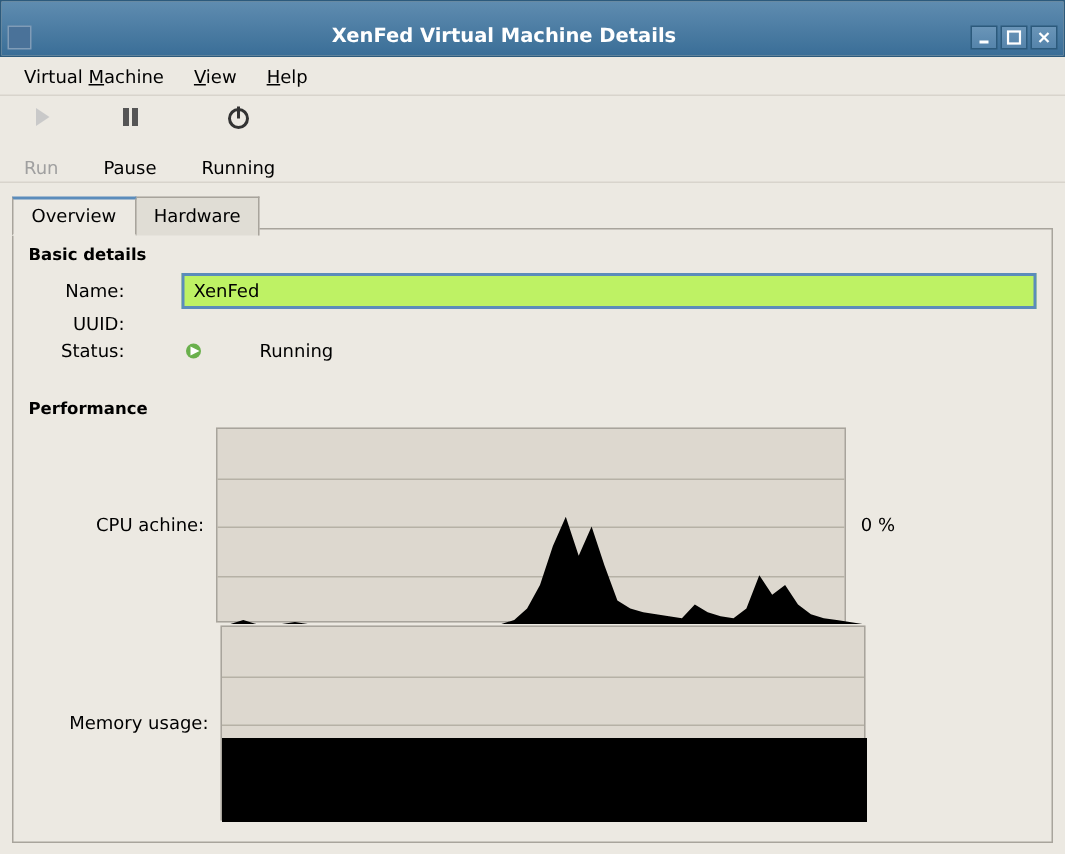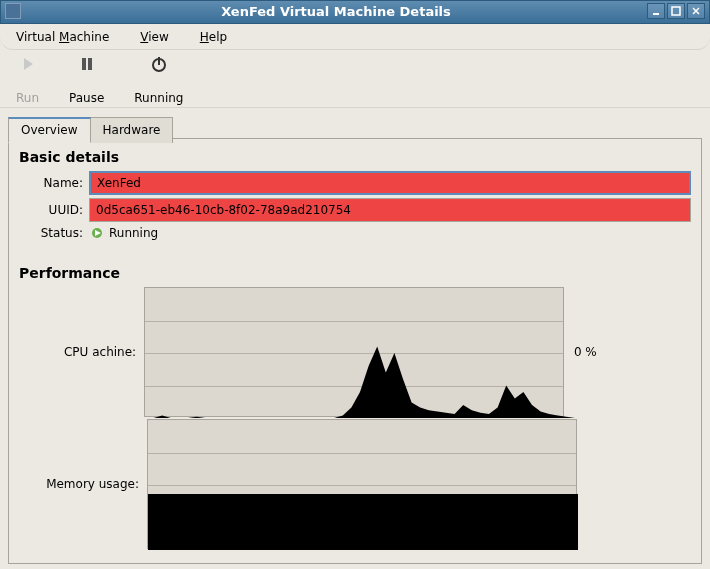--- a/index.html
+++ b/index.html
@@ -4,7 +4,7 @@
 <style>
 * { box-sizing: border-box; margin: 0; padding: 0; }
 body { font-family: "DejaVu Sans", sans-serif; font-size: 12px; background: #ece9e2; width: 710px; height: 569px; overflow: hidden; }
-.titlebar { height: 24px; background: linear-gradient(#5f8cb0, #3a6e97); color: #fff; display: flex; align-items: flex-end; padding: 4px 4px; border: 1px solid #2c5a7c; }
+.titlebar { height: 38px; background: linear-gradient(#5f8cb0, #3a6e97); color: #fff; display: flex; align-items: flex-start; padding: 16px 4px; border: 1px solid #2c5a7c; }
 .titlebar-icon { width: 16px; height: 16px; background: #4a7299; margin-right: 4px; border: 1px solid rgba(255,255,255,0.3); }
 .titlebar-title { flex: 1; text-align: center; font-weight: bold; font-size: 13px; }
 .winbtns { display: flex; gap: 2px; }

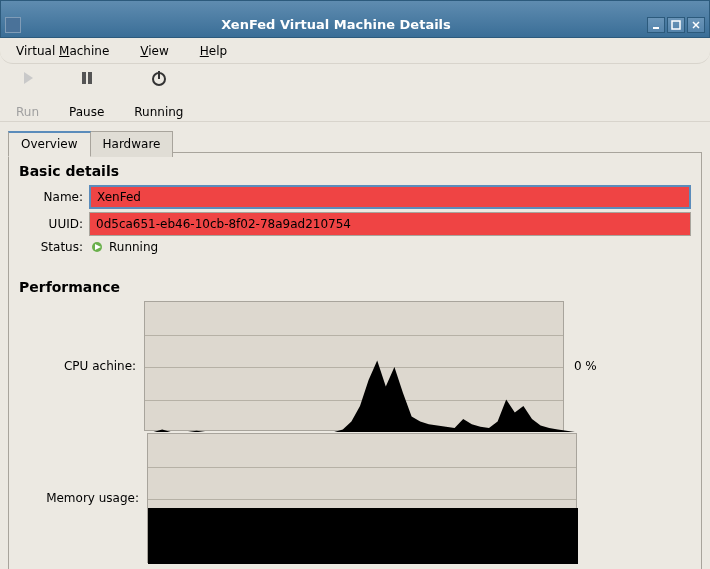--- a/index.html
+++ b/index.html
@@ -9,7 +9,7 @@
 .titlebar-title { flex: 1; text-align: center; font-weight: bold; font-size: 13px; }
 .winbtns { display: flex; gap: 2px; }
 .winbtn { width: 18px; height: 16px; background: linear-gradient(#6a95b8,#5584ab); border: 1px solid #2c5a7c; color: #fff; display: flex; align-items: center; justify-content: center; font-size: 10px; cursor: pointer; }
-.menubar { height: 26px; background: #ece9e2; display: flex; align-items: center; padding: 2px 8px; gap: 15px; border-bottom: 1px solid #d8d4cc; border-radius: 13px; }
+.menubar { height: 26px; background: #ece9e2; display: flex; align-items: center; padding: 2px 8px; gap: 4px; border-bottom: 1px solid #d8d4cc; }
 .menuitem { padding: 3px 8px; cursor: pointer; }
 .menuitem u { text-decoration: underline; }
 .toolbar { height: 58px; background: #ece9e2; display: flex; align-items: center; padding: 4px 10px; gap: 18px; border-bottom: 1px solid #d8d4cc; }

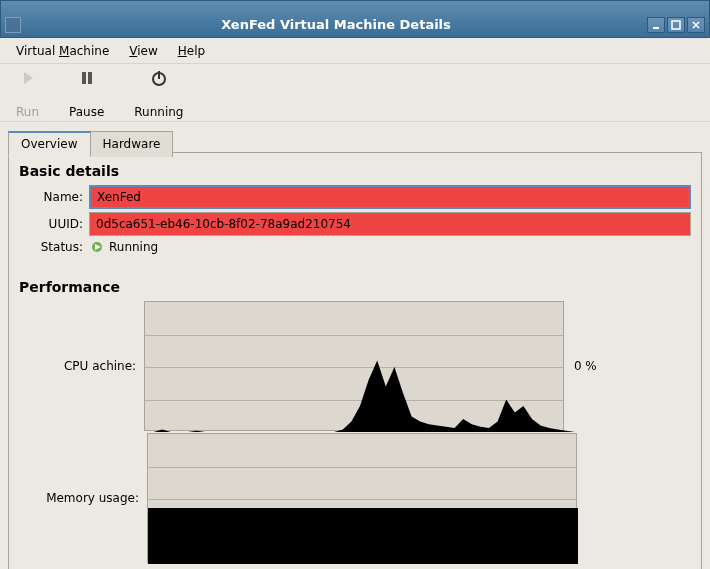--- a/index.html
+++ b/index.html
@@ -23,7 +23,7 @@
 .tab + .tab { margin-left: -1px; }
 .tab.active { border-top: 2px solid #5b8cbb; padding-top: 4px; }
 .panel { border: 1px solid #a8a49c; padding: 8px 10px 12px 10px; background: #ece9e2; }
-.sect-h { font-weight: bold; margin: 2px 0 6px 0; font-size: 14px; }
+.sect-h { font-weight: bold; margin: 2px 0 6px 0; font-size: 11px; }
 .row { display: flex; align-items: center; margin: 3px 0; }
 .row .lbl { width: 64px; text-align: right; margin-right: 6px; }
 .inp { flex: 1; height: 24px; border: 2px solid #5b8cbb; background: #ef4444; padding: 2px 6px; font-family: inherit; font-size: 12px; }

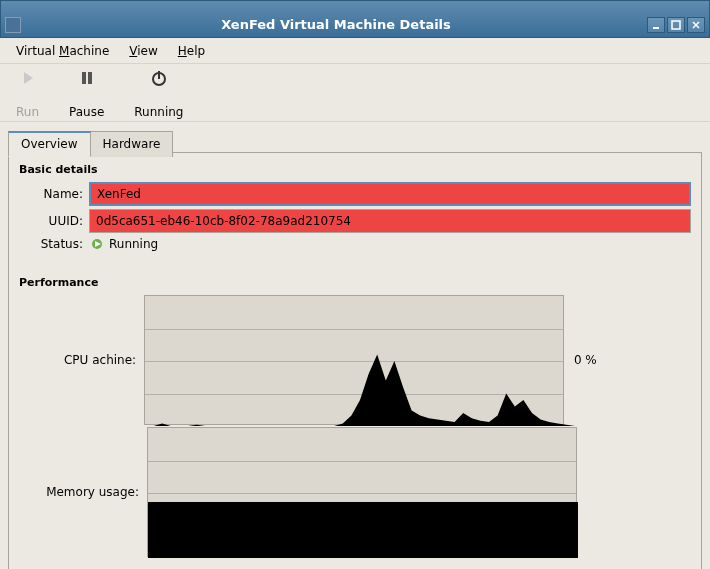--- a/index.html
+++ b/index.html
@@ -24,7 +24,7 @@
 .tab.active { border-top: 2px solid #5b8cbb; padding-top: 4px; }
 .panel { border: 1px solid #a8a49c; padding: 8px 10px 12px 10px; background: #ece9e2; }
 .sect-h { font-weight: bold; margin: 2px 0 6px 0; font-size: 11px; }
-.row { display: flex; align-items: center; margin: 3px 0; }
+.row { display: flex; align-items: center; margin: 3px 0; gap: 32px; }
 .row .lbl { width: 64px; text-align: right; margin-right: 6px; }
 .inp { flex: 1; height: 24px; border: 2px solid #5b8cbb; background: #ef4444; padding: 2px 6px; font-family: inherit; font-size: 12px; }
 .inp.plain { border: 1px solid #a8a49c; }

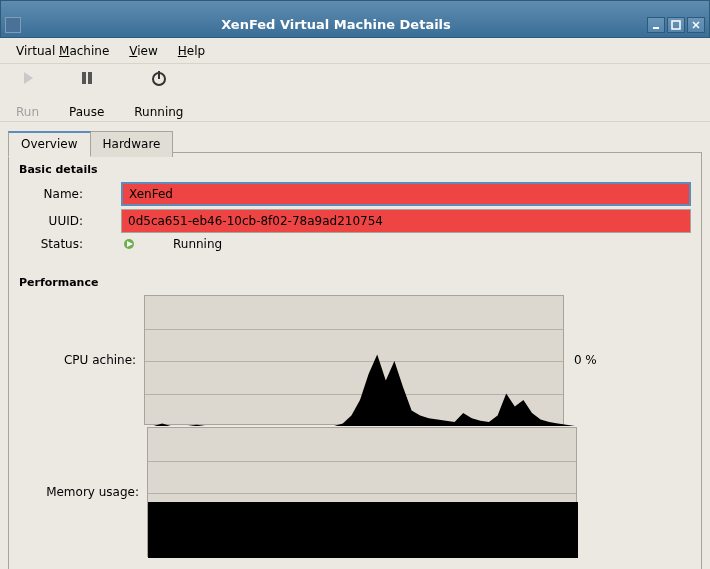--- a/index.html
+++ b/index.html
@@ -26,7 +26,7 @@
 .sect-h { font-weight: bold; margin: 2px 0 6px 0; font-size: 11px; }
 .row { display: flex; align-items: center; margin: 3px 0; gap: 32px; }
 .row .lbl { width: 64px; text-align: right; margin-right: 6px; }
-.inp { flex: 1; height: 24px; border: 2px solid #5b8cbb; background: #ef4444; padding: 2px 6px; font-family: inherit; font-size: 12px; }
+.inp { flex: 1; height: 24px; border: 2px solid #5b8cbb; background: #bef264; padding: 2px 6px; font-family: inherit; font-size: 12px; }
 .inp.plain { border: 1px solid #a8a49c; }
 .status-ico { width: 16px; height: 16px; margin-right: 4px; display: inline-flex; align-items: center; justify-content: center; }
 .perfrow { display: flex; align-items: center; margin: 2px 0; }

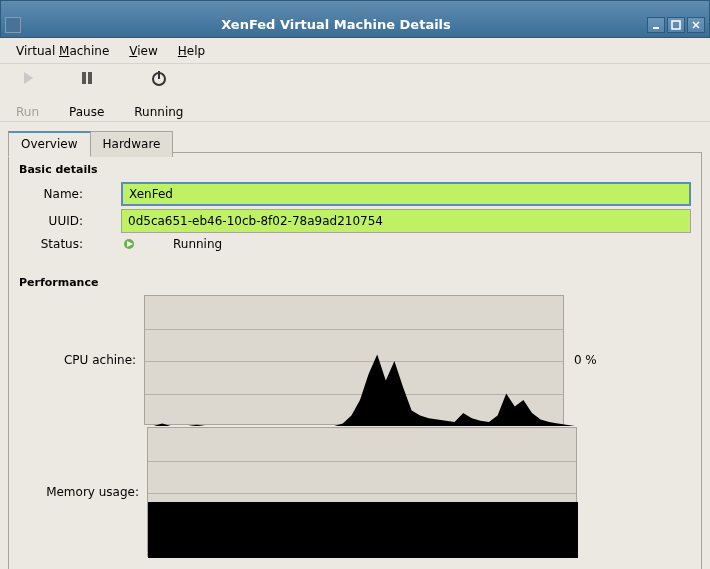--- a/index.html
+++ b/index.html
@@ -112,7 +112,6 @@
     </div>
     <div class="row">
       <div class="lbl">UUID:</div>
-      <input class="inp plain" value="0d5ca651-eb46-10cb-8f02-78a9ad210754" style="">
     </div>
     <div class="row">
       <div class="lbl">Status:</div>

